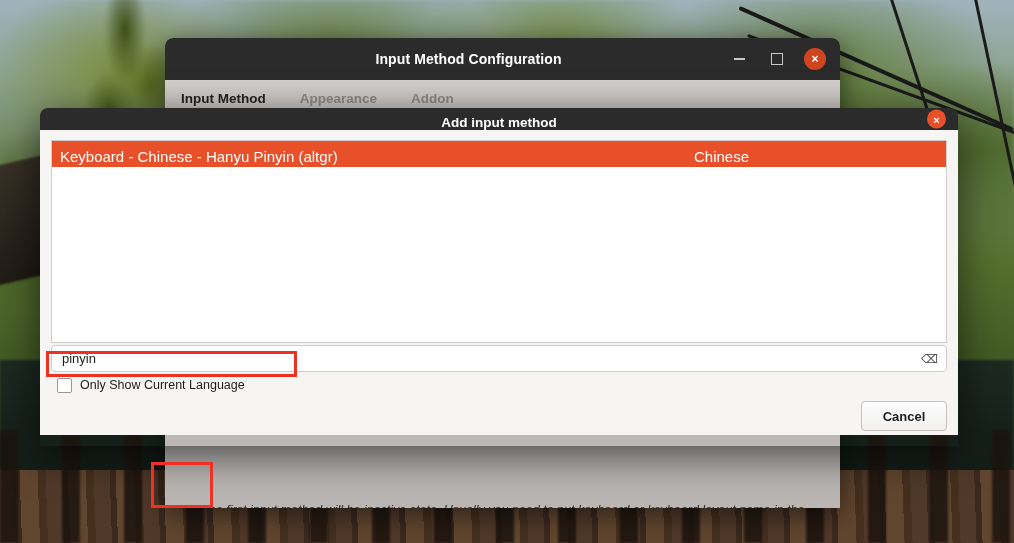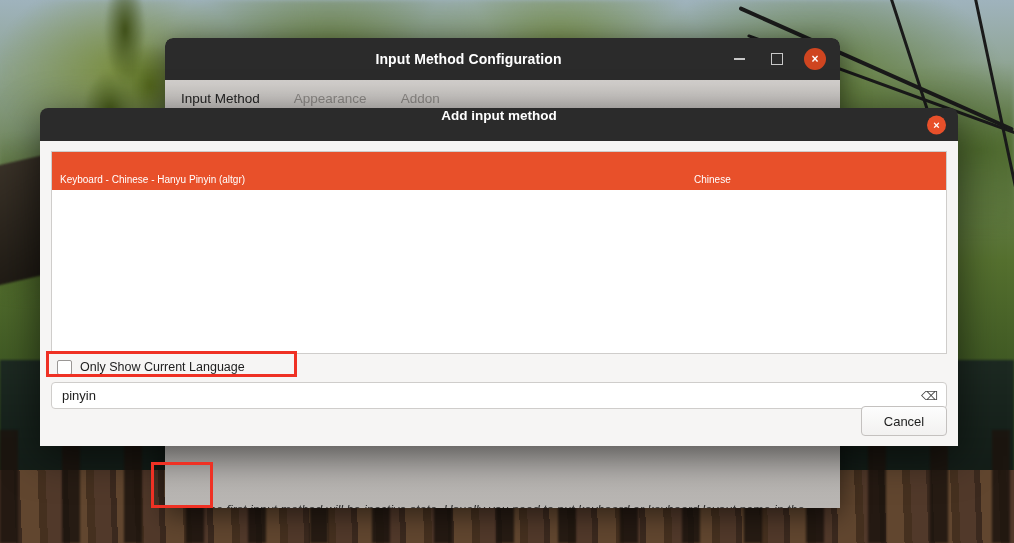--- a/index.html
+++ b/index.html
@@ -140,7 +140,7 @@
     margin-right: 16px;
     font-size: 13.5px;
     color: #8b8885;
-    font-weight: normal;
+    font-weight: bold;
   }
   .tab.active { color: #232323; }
 

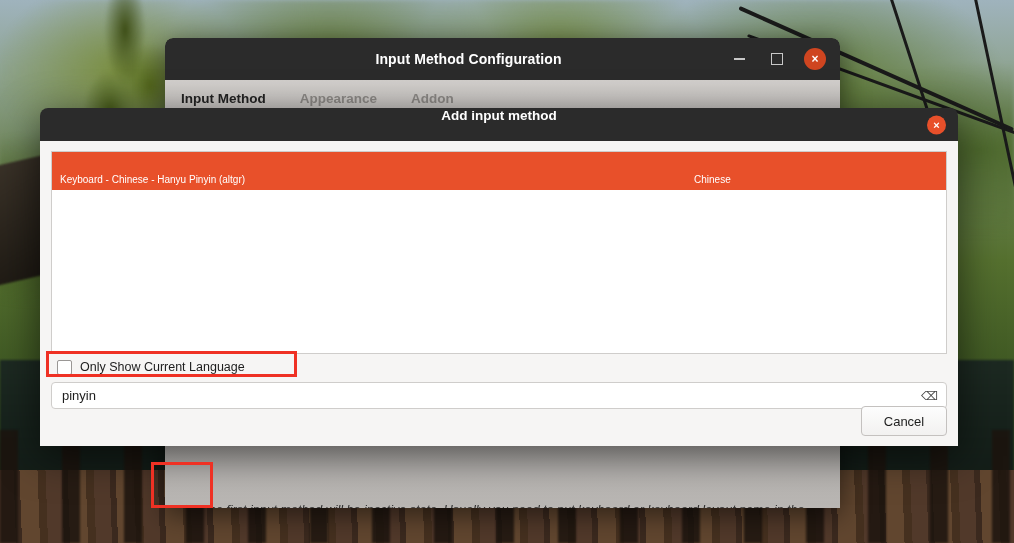--- a/index.html
+++ b/index.html
@@ -170,9 +170,9 @@
     overflow: hidden;
   }
   #dialog-titlebar {
-    height: 33px;
+    height: 22px;
     background: #2b2b2b;
-    display: flex; align-items: flex-start;
+    display: flex; align-items: flex-end;
     position: relative;
   }
   #dialog-title {

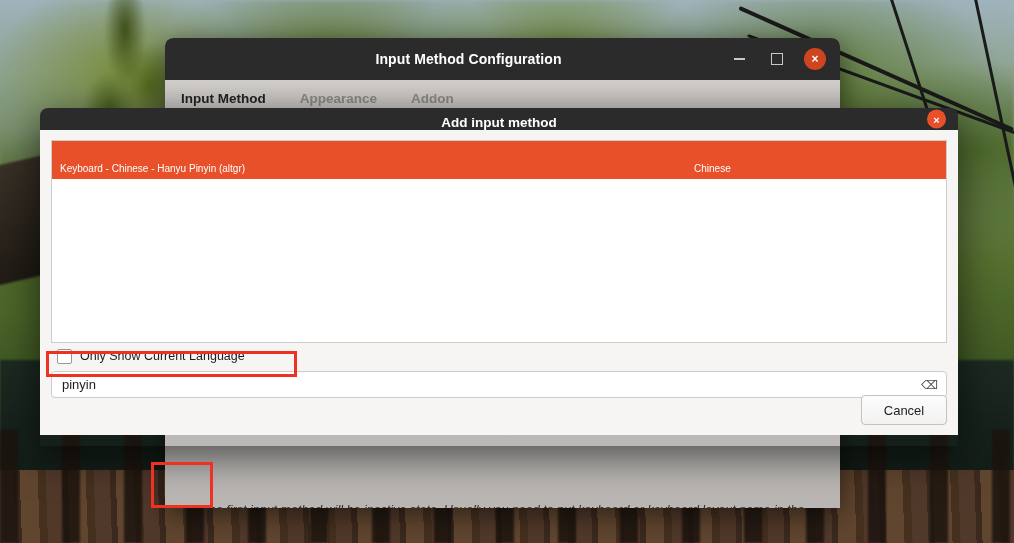--- a/index.html
+++ b/index.html
@@ -204,8 +204,8 @@
   .im-row {
     height: 22px;
     display: flex; align-items: center;
-    padding: 16px 12px 0 8px;
-    font-size: 10px;
+    padding: 4px 12px 0 8px;
+    font-size: 15px;
   }
   .im-row.selected { background: #e8502a; color: #ffffff; }
   .im-row-name { flex: 1; }

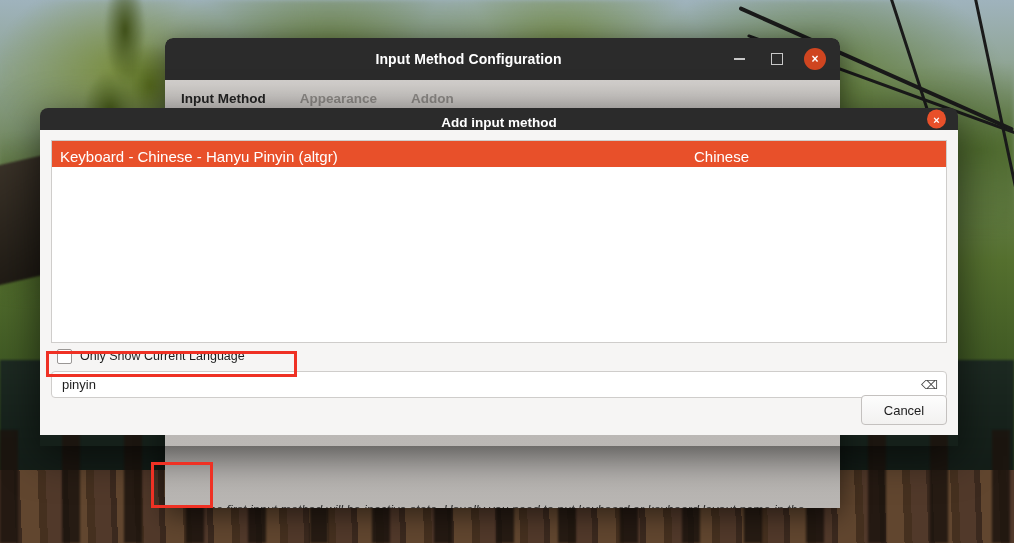--- a/index.html
+++ b/index.html
@@ -333,16 +333,16 @@
       </div>
     </div>
 
+    <div id="search-row">
+      <input id="search-input" type="text" value="pinyin" style="">
+      <span id="clear-icon">⌫</span>
+    </div>
+
     <div id="only-lang-wrap">
       <span class="checkbox"></span>
       <span id="only-lang-label">Only Show Current Language</span>
     </div>
 
-    <div id="search-row">
-      <input id="search-input" type="text" value="pinyin" style="">
-      <span id="clear-icon">⌫</span>
-    </div>
-
     <div id="dialog-buttons">
       <div class="dlg-btn">Cancel</div>
     </div>

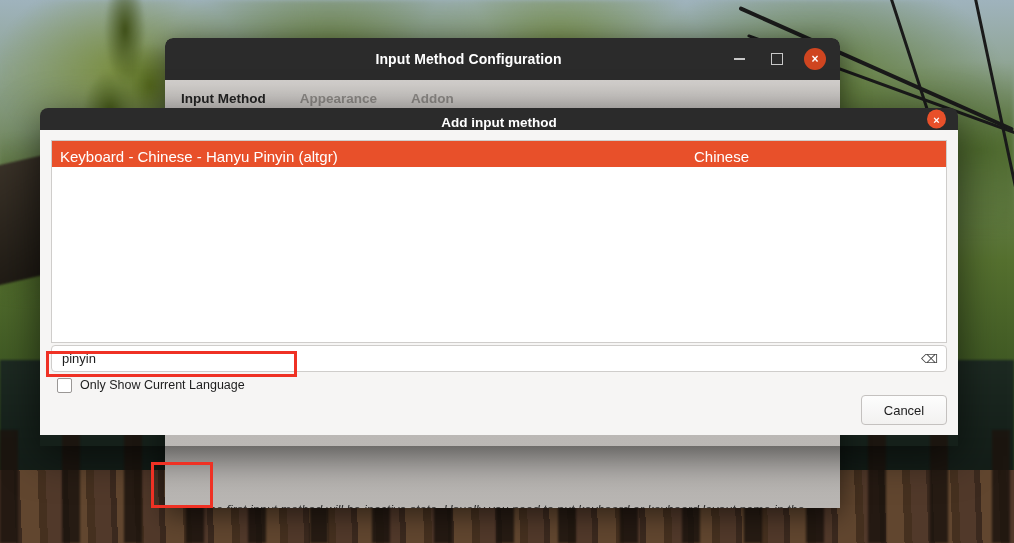--- a/index.html
+++ b/index.html
@@ -244,8 +244,8 @@
 
   #dialog-buttons {
     position: absolute;
-    right: 11px; bottom: 10px;
-    display: flex; gap: 0;
+    right: 11px; bottom: 4px;
+    display: flex; gap: 0; font-weight: bold;
   }
   .dlg-btn {
     min-width: 84px; height: 28px;

